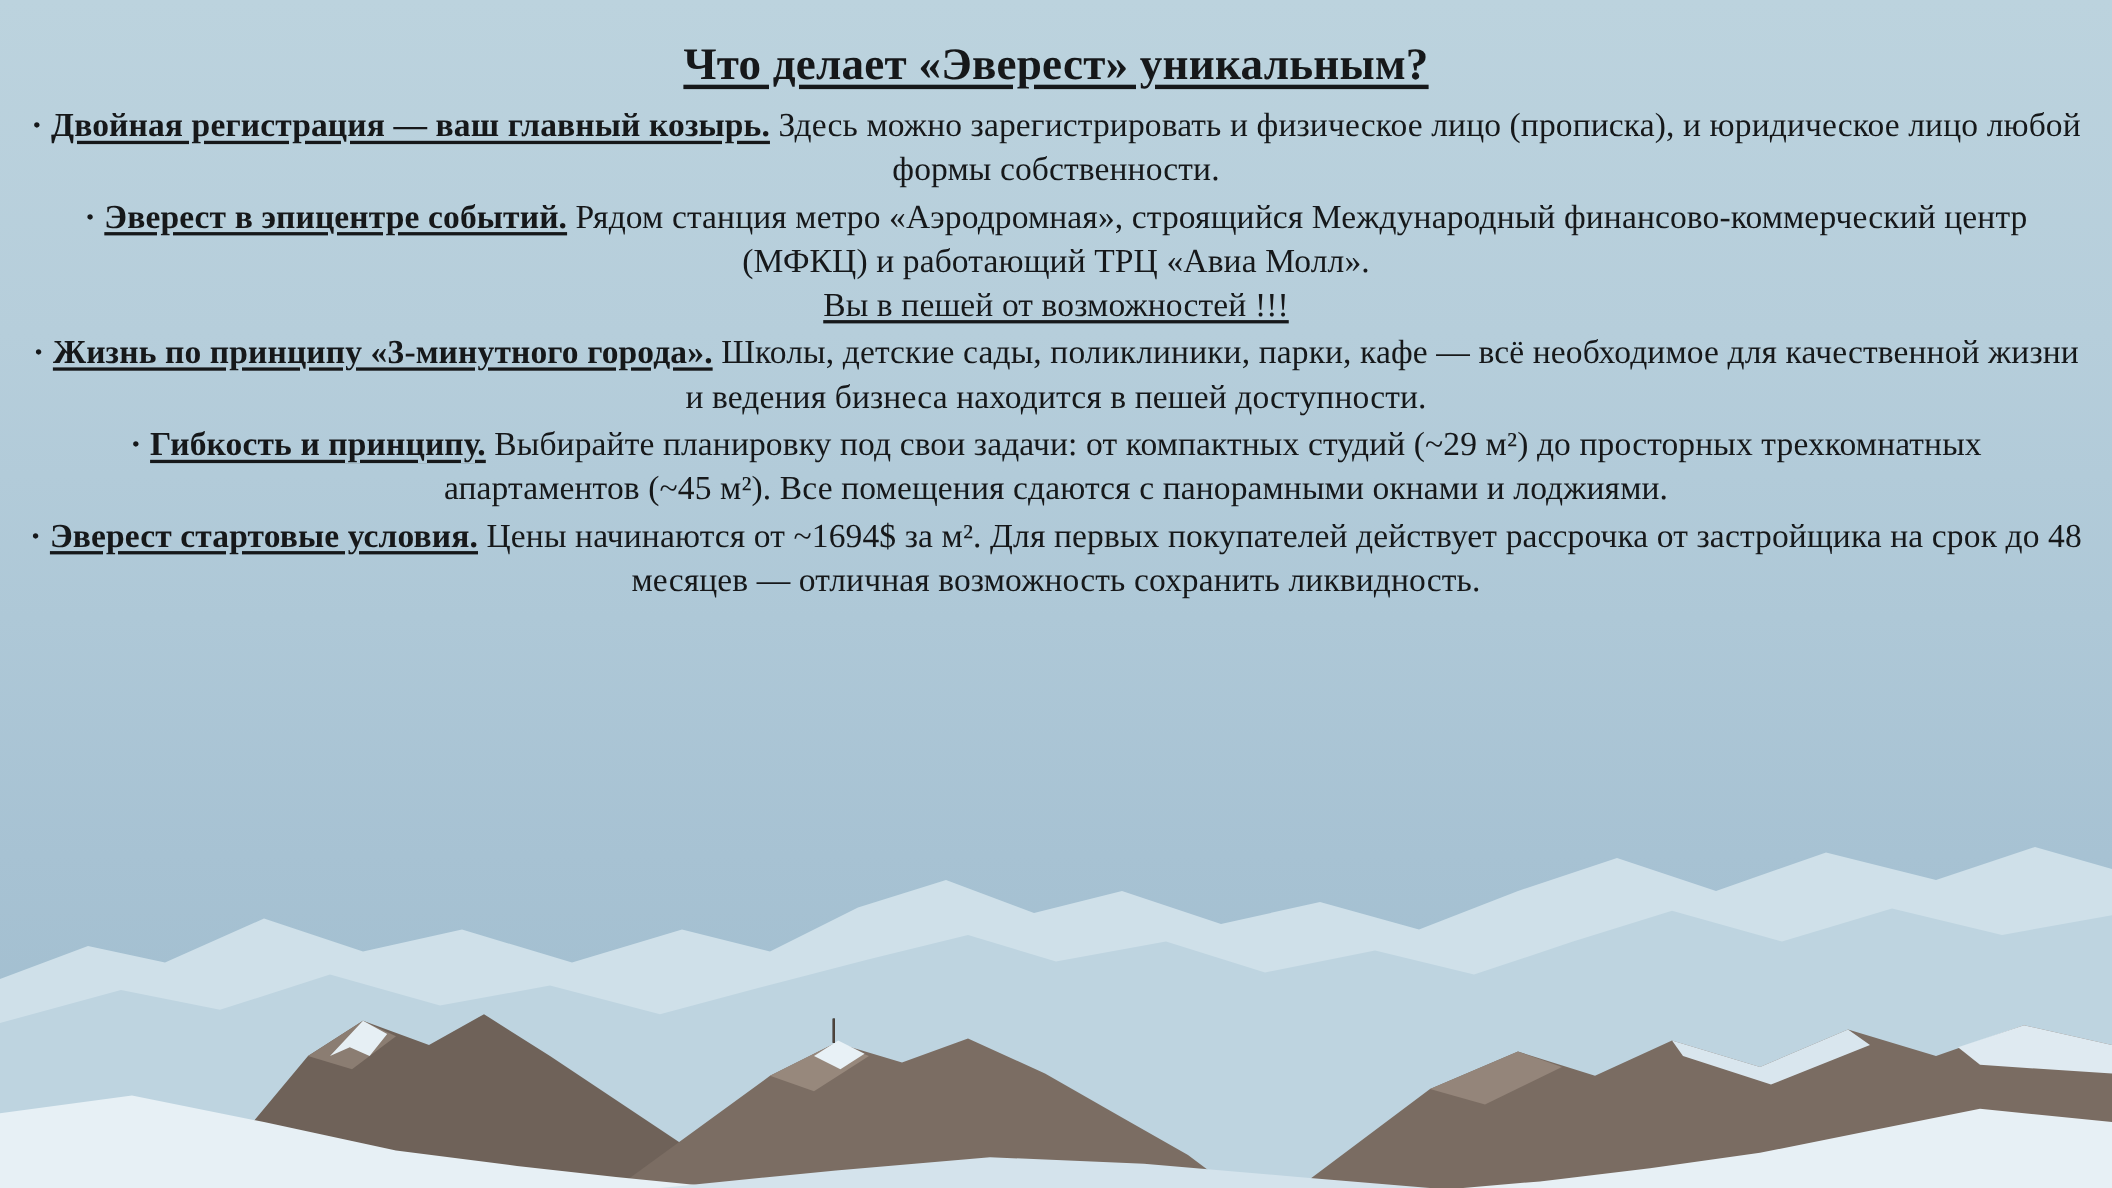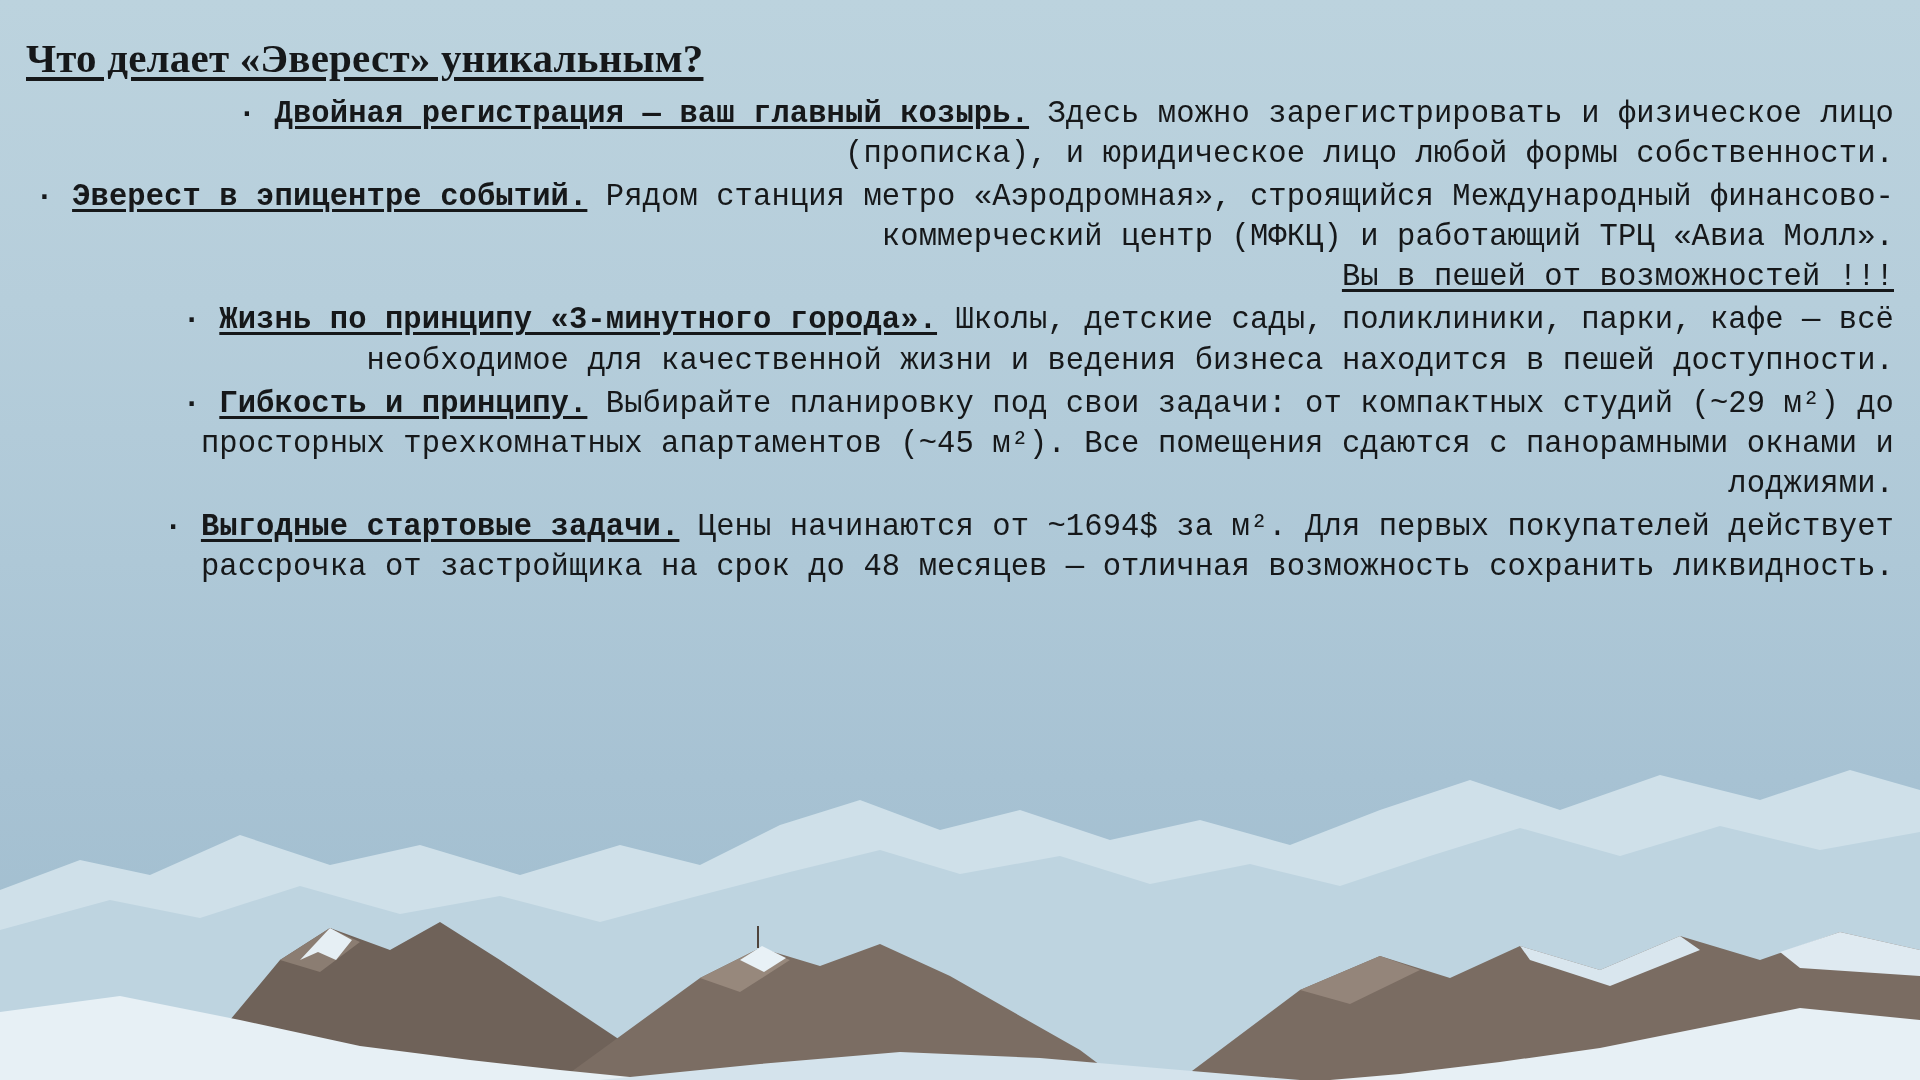--- a/index.html
+++ b/index.html
@@ -57,7 +57,7 @@
   }
 
   .title {
-    text-align: left;
+    text-align: center;
     font-size: 41px;
     font-weight: bold;
     color: #16181a;

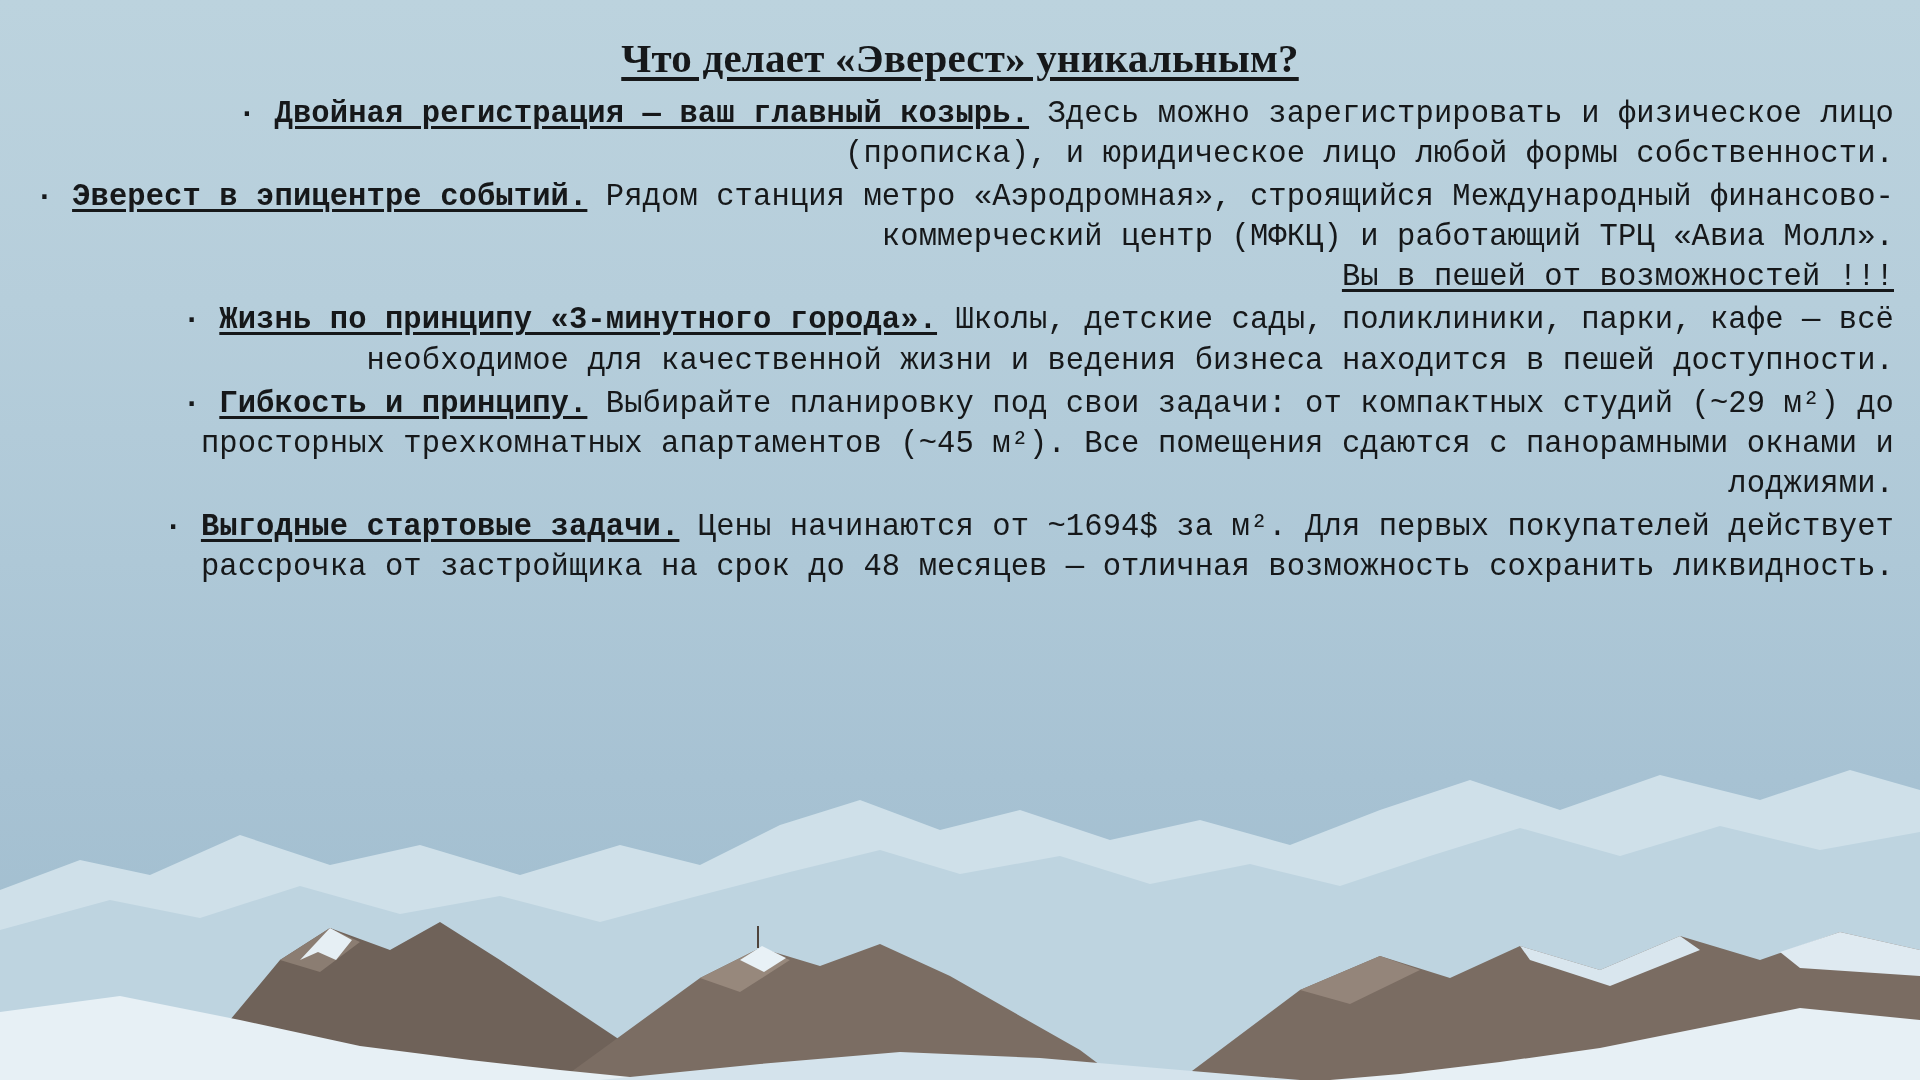--- a/index.html
+++ b/index.html
@@ -72,9 +72,8 @@
     line-height: 1.315;
     color: #16181a;
     margin: 0 0 3px 0;
-    text-align: right;
+    text-align: center;
     letter-spacing: 0.1px;
-    font-family: Liberation Mono, monospace;
   }
   .para .lead {
     font-weight: bold;

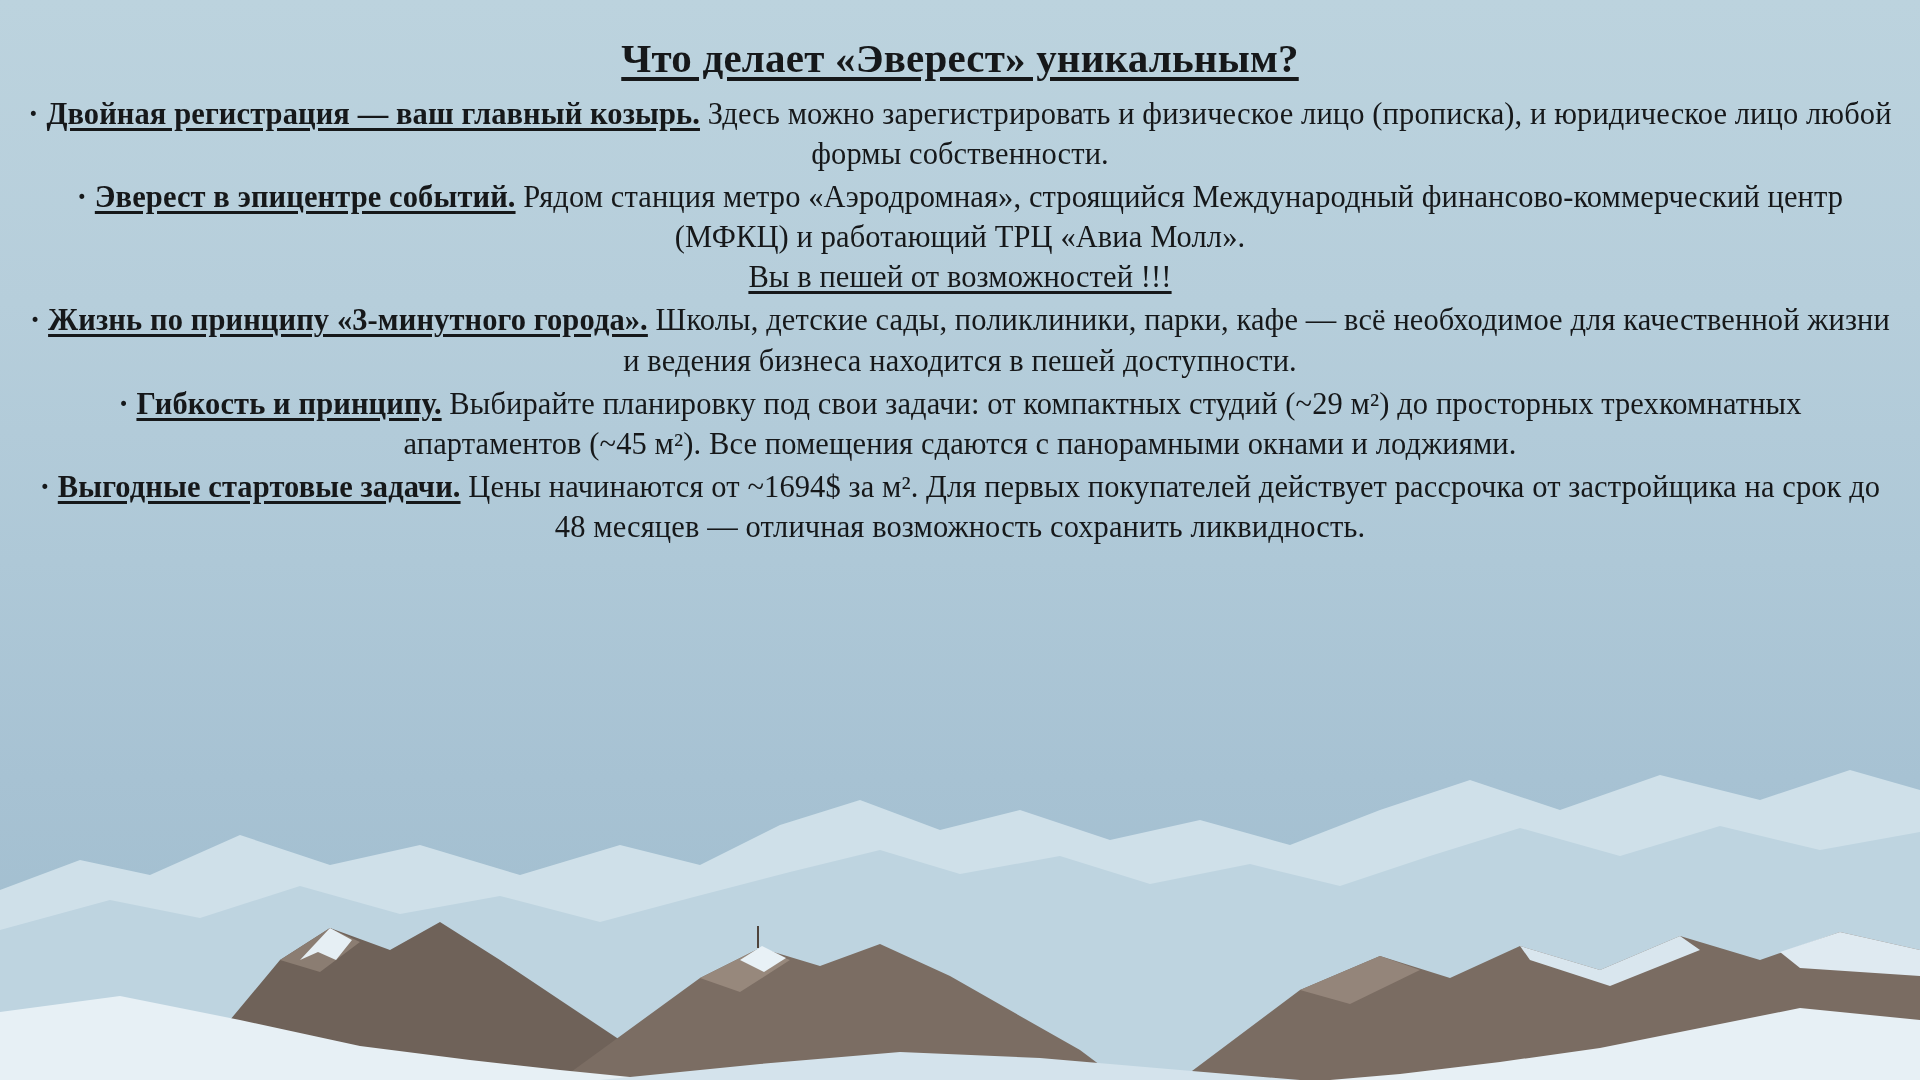--- a/index.html
+++ b/index.html
@@ -162,7 +162,7 @@
 
     <p class="para">
       <span class="bullet">·</span>
-      <span class="lead">Выгодные стартовые задачи.</span>
+      <span class="lead">Эверест стартовые условия.</span>
       <span>Цены начинаются от ~1694$ за м². Для первых покупателей действует рассрочка от застройщика на срок до 48 месяцев — отличная возможность сохранить ликвидность.</span>
     </p>
 

